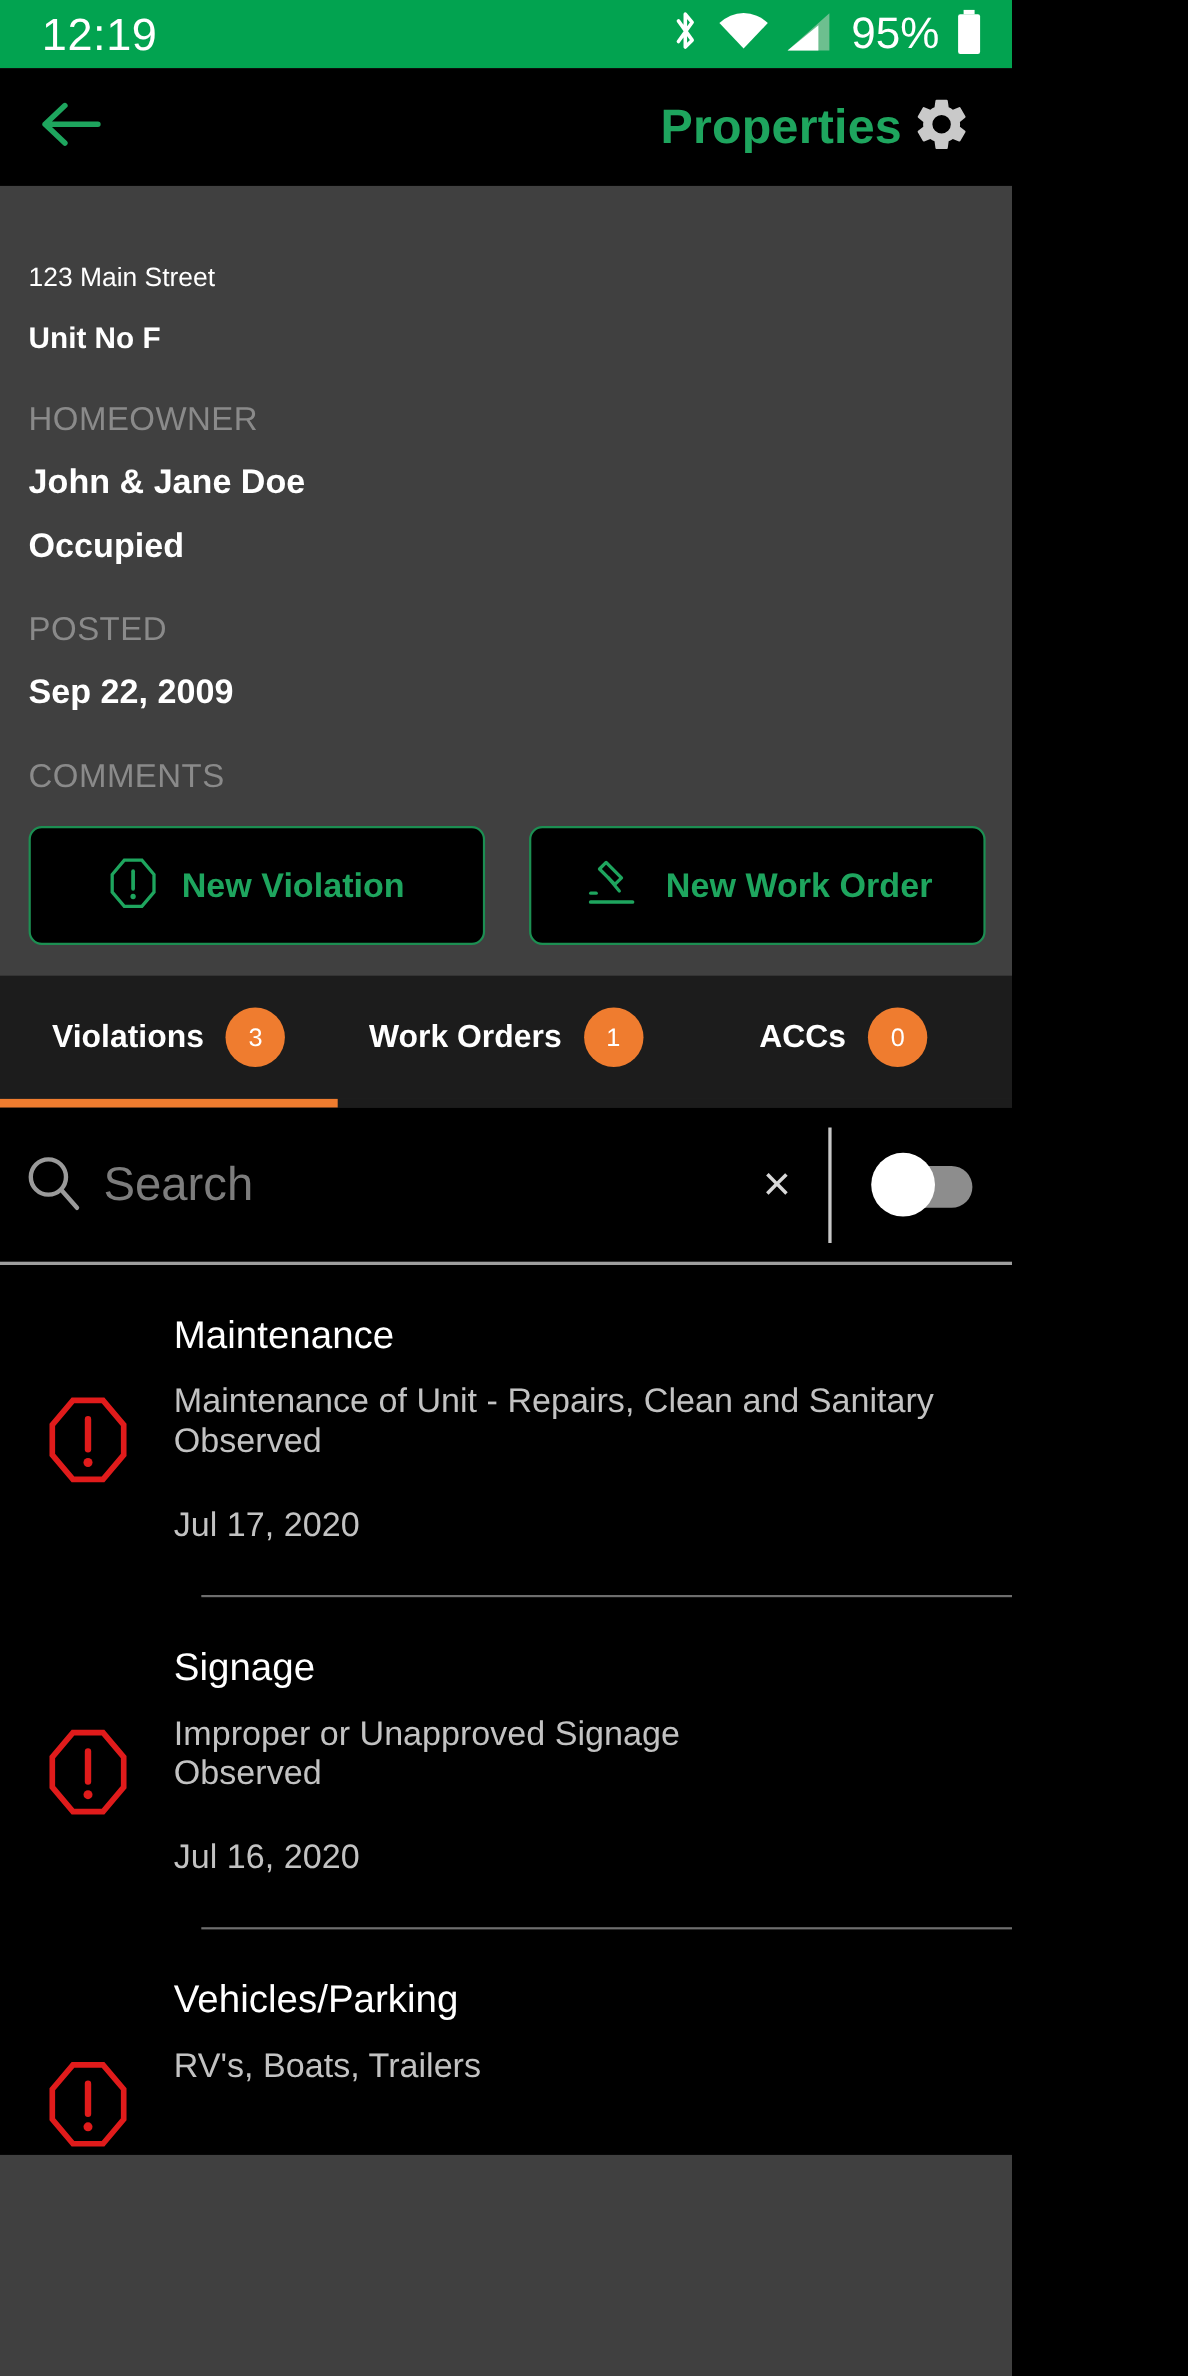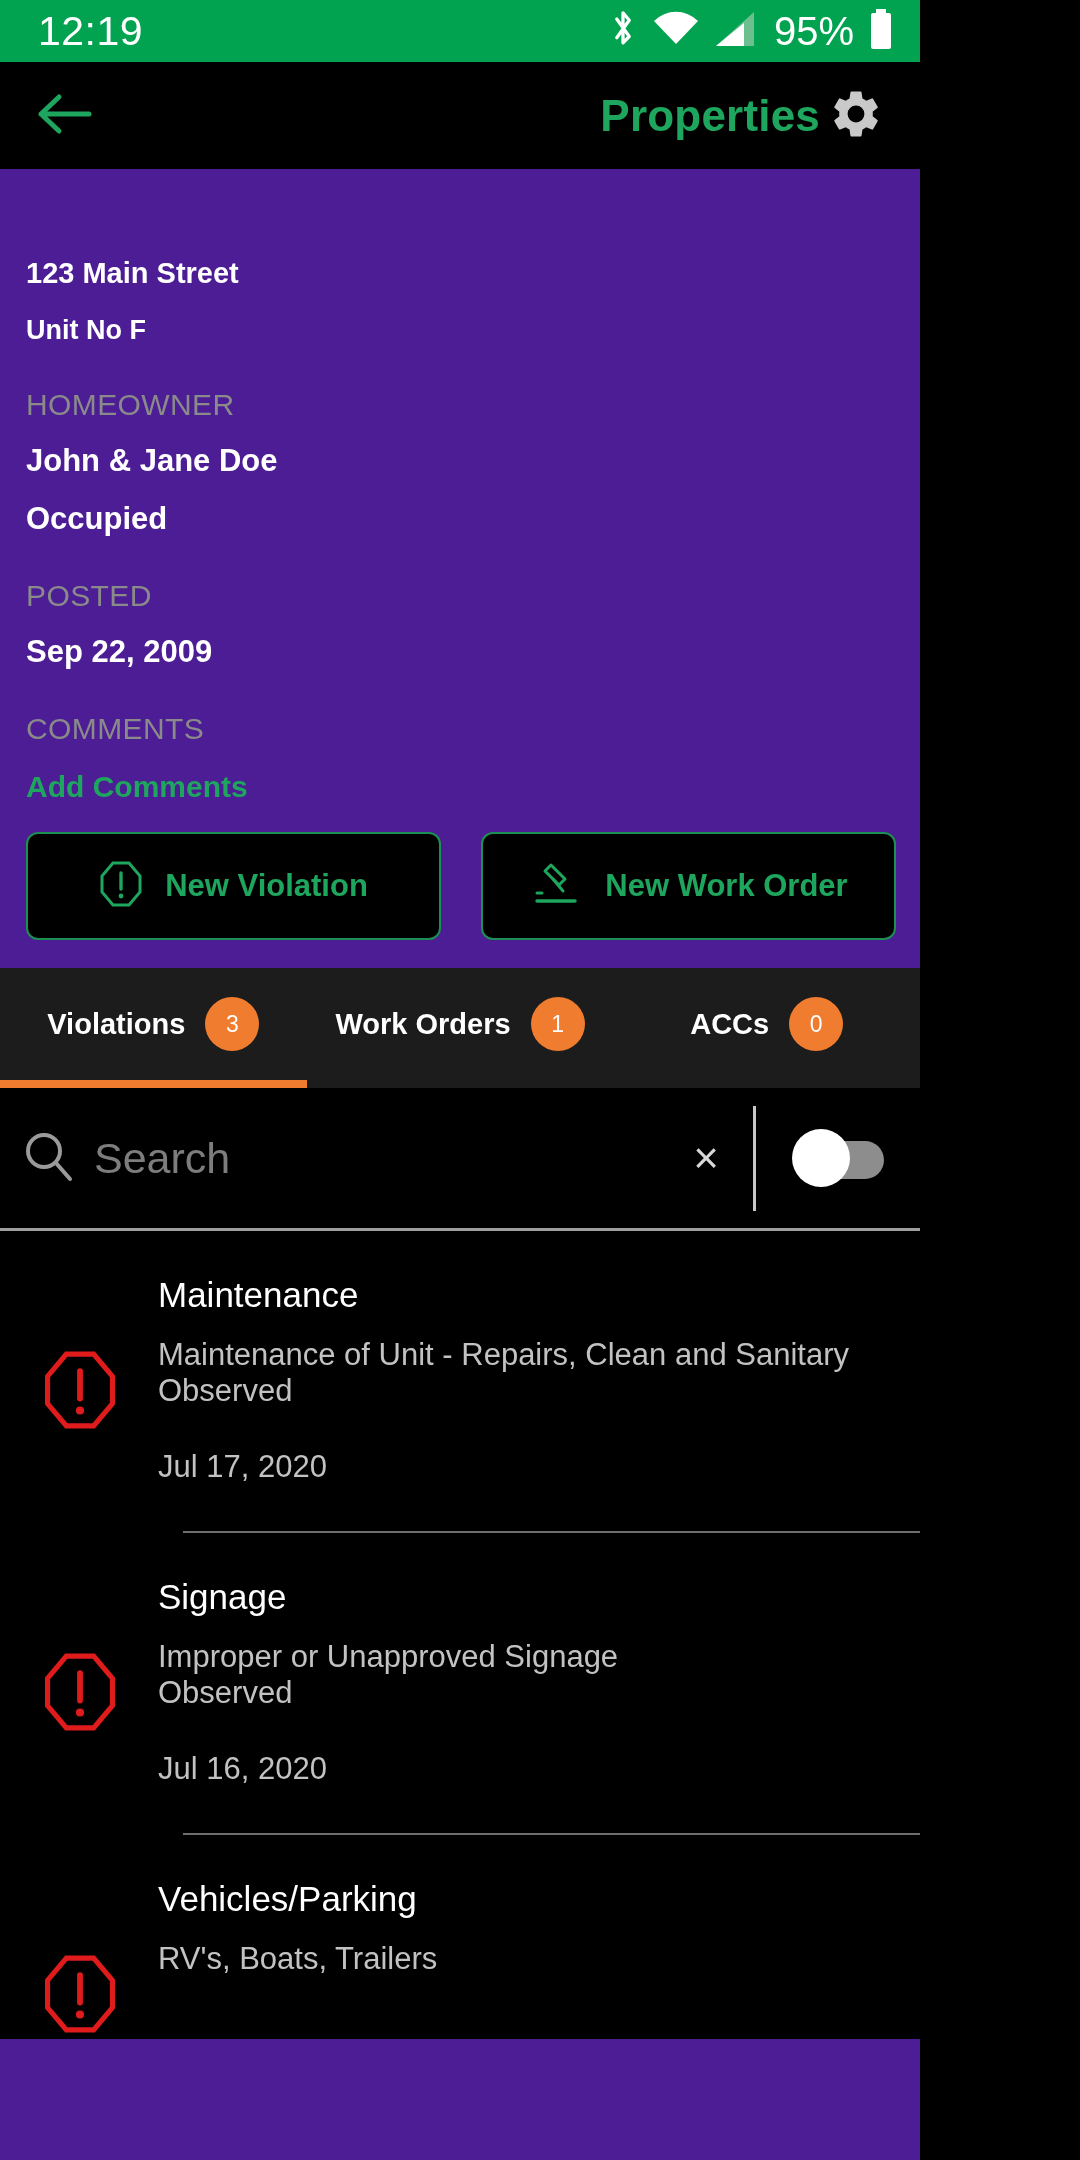--- a/index.html
+++ b/index.html
@@ -9,7 +9,7 @@
     font-family:"Liberation Sans", sans-serif;
     overflow:hidden;
   }
-  .screen { position:relative; width:920px; height:2160px; background:#4c1d95; }
+  .screen { position:relative; width:920px; height:2160px; background:#404040; }
 
   
   .status-bar {

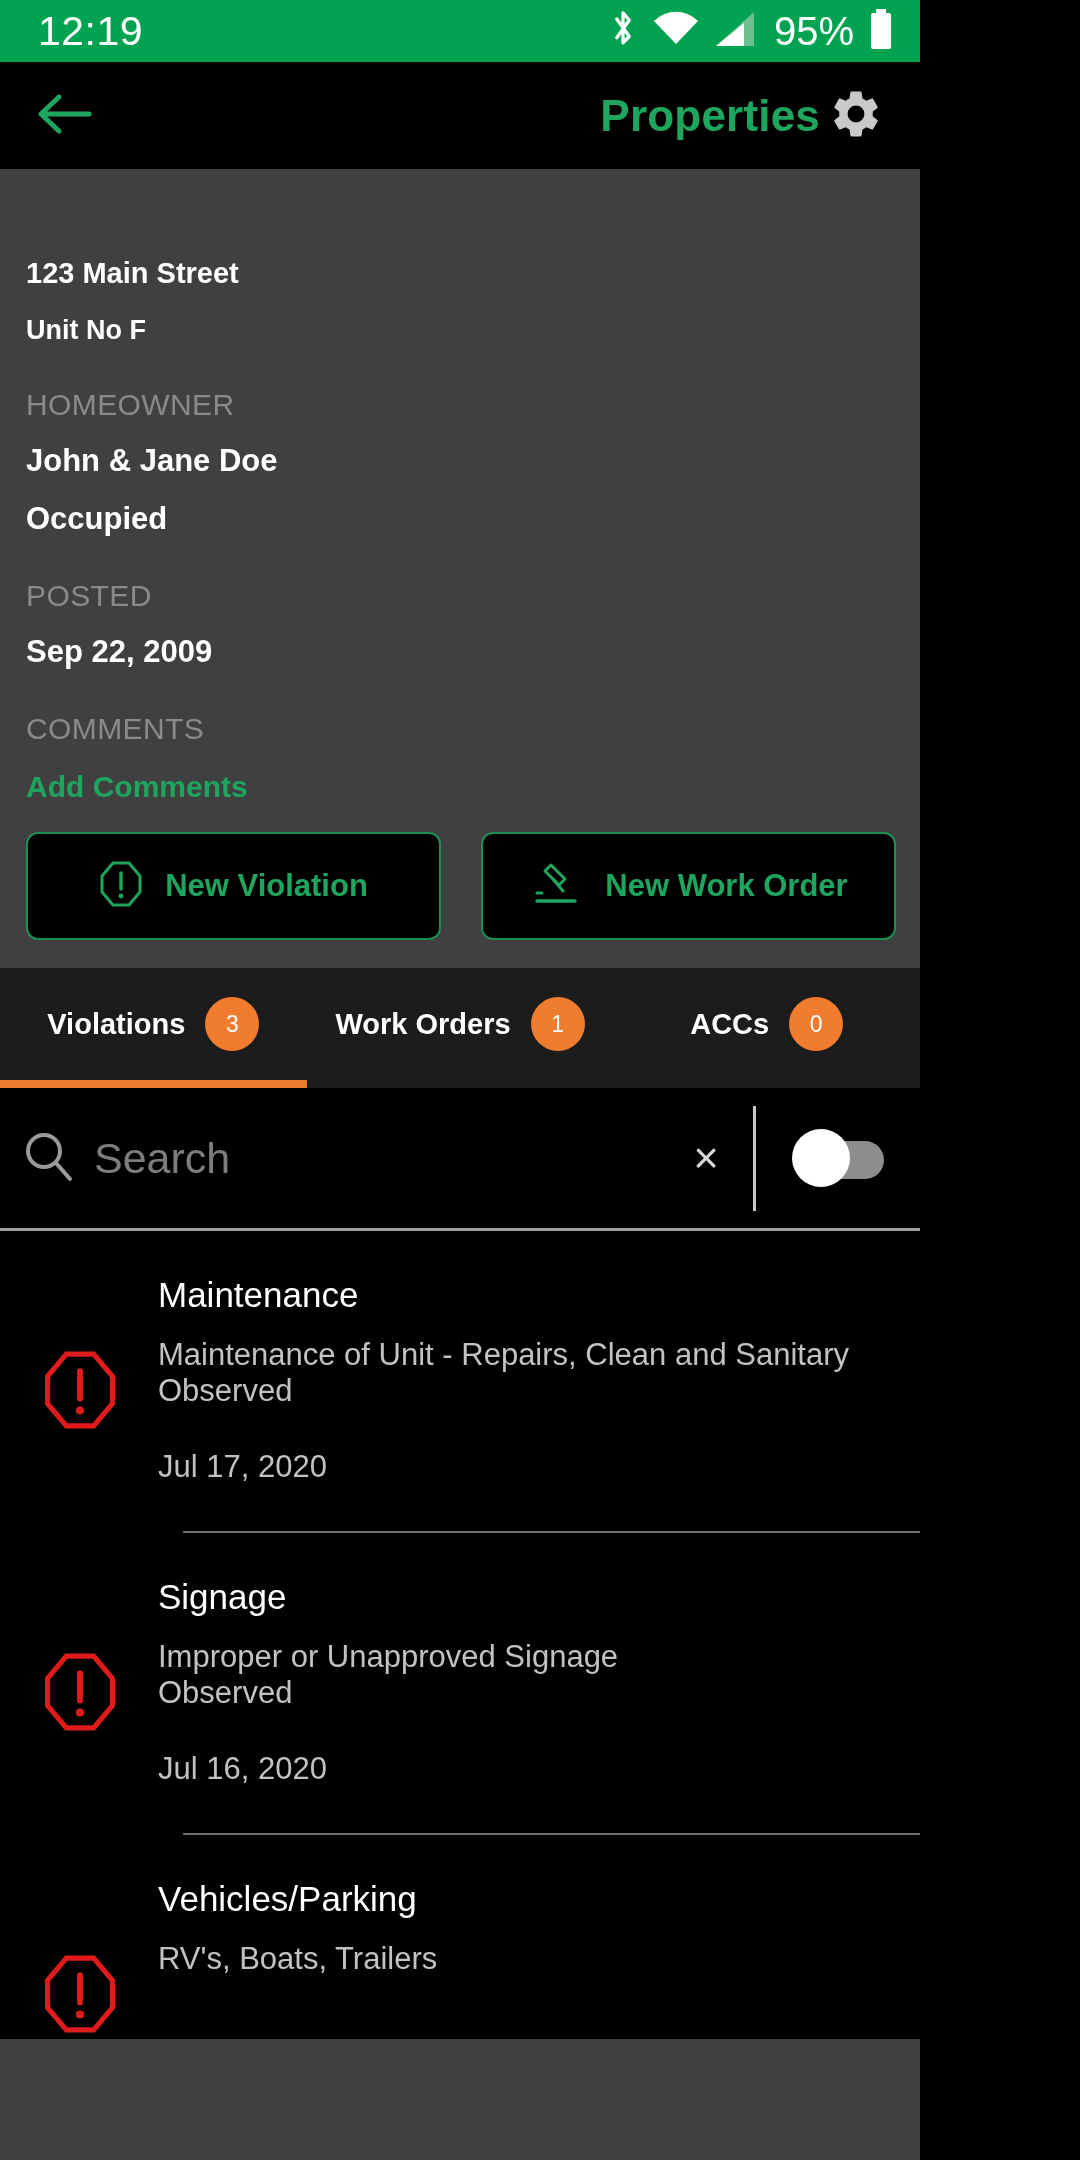--- a/index.html
+++ b/index.html
@@ -36,7 +36,7 @@
 
   
   .details { padding:0 26px; }
-  .addr { color:#fff; font-size:29px; font-weight:bold; margin-top:88px; }
+  .addr { color:#fff; font-size:24px; font-weight:normal; margin-top:70px; }
   .unit { color:#fff; font-size:27px; font-weight:bold; margin-top:25px; }
   .field-label { color:#8a8a8a; font-size:30px; font-weight:400; margin-top:42px; letter-spacing:.4px; }
   .field-value { color:#fff; font-size:31px; font-weight:bold; margin-top:21px; }

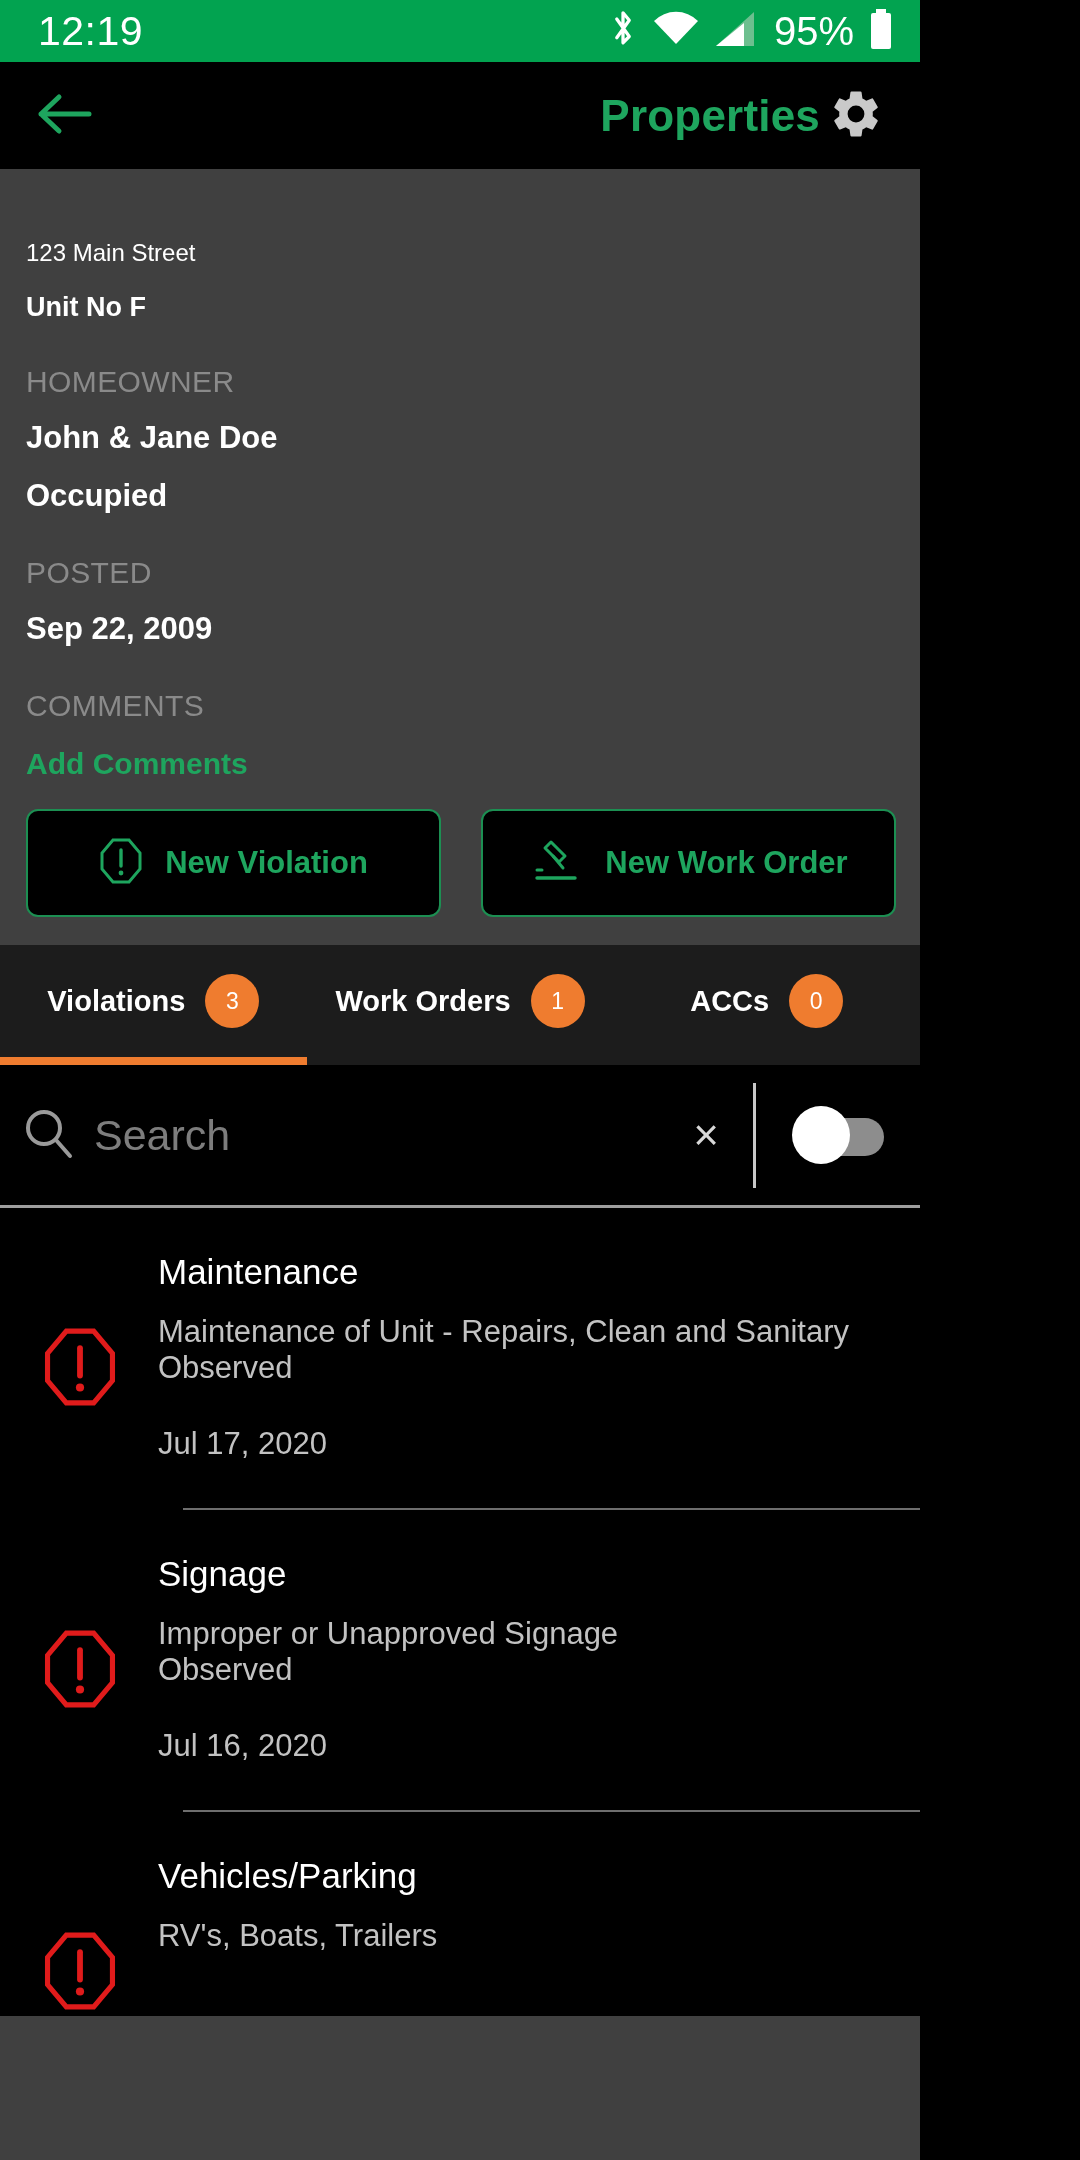--- a/index.html
+++ b/index.html
@@ -163,7 +163,6 @@
     <div class="field-value">Sep 22, 2009</div>
 
     <div class="field-label">COMMENTS</div>
-    <div class="link-green">Add Comments</div>
   </div>
 
   <div class="actions">

